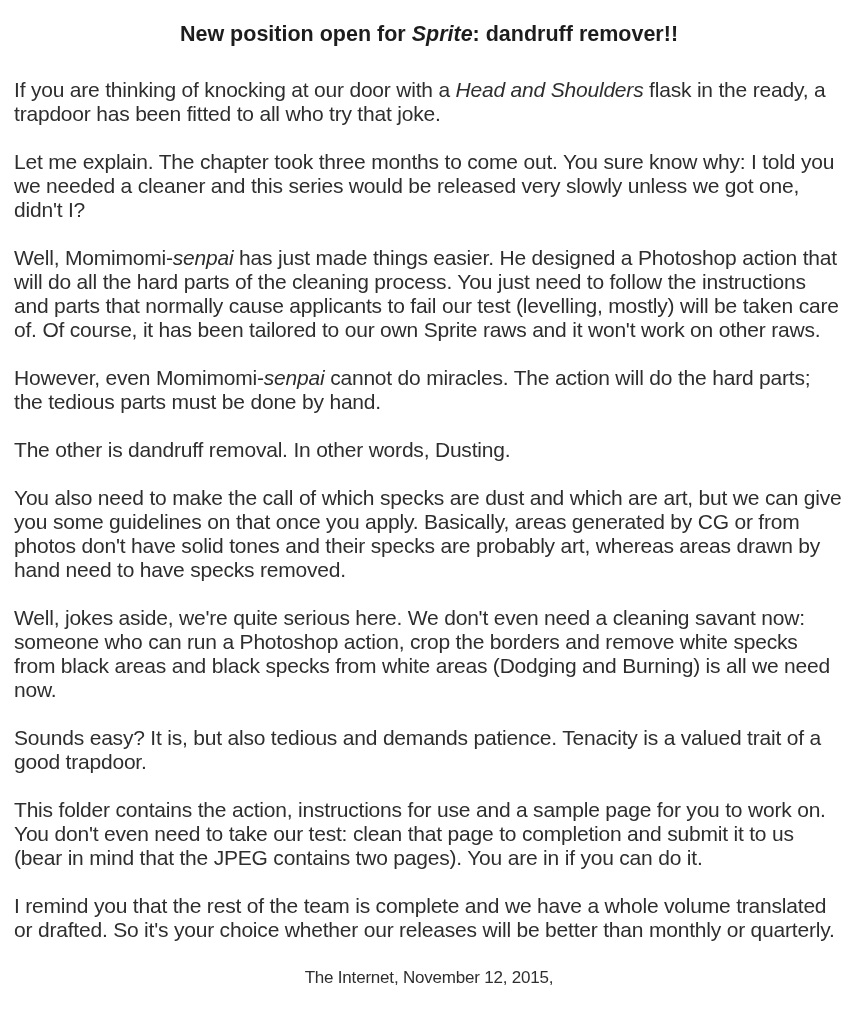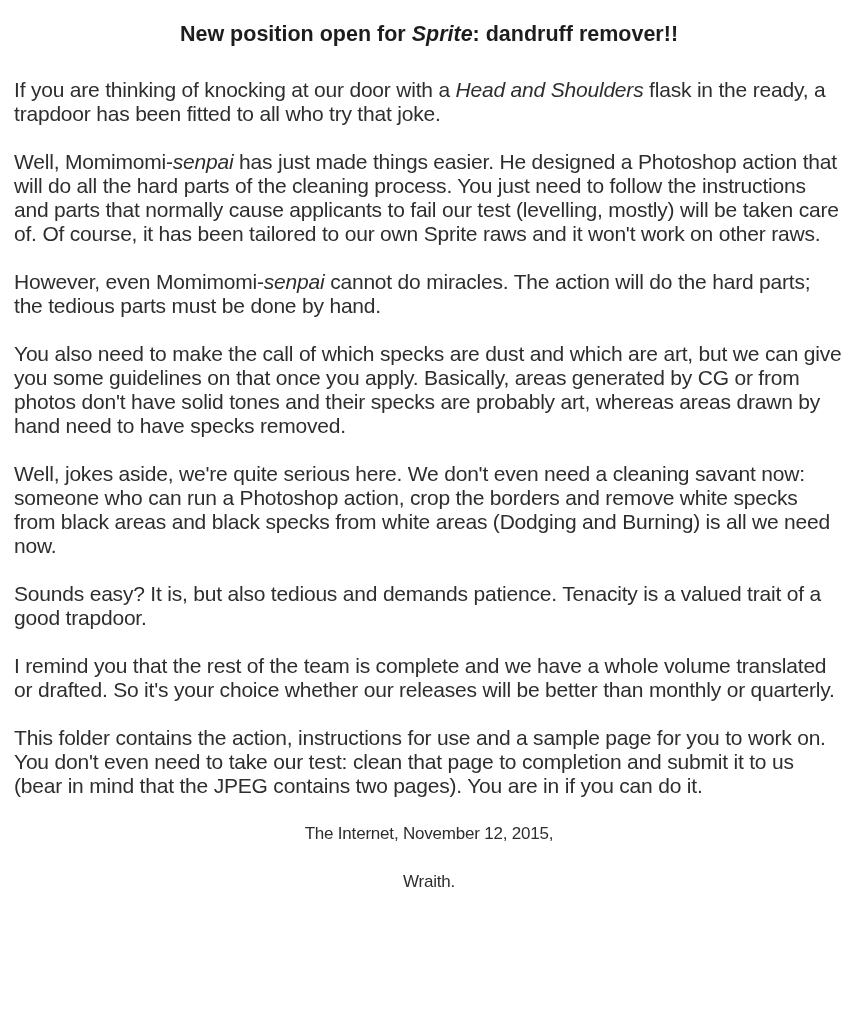--- a/index.html
+++ b/index.html
@@ -53,6 +53,7 @@
   <h1 class="doc-title"><span>New position open for </span><em>Sprite</em><span>: dandruff remover!!</span></h1>
   <div>
       <p class="body-par"><span>If you are thinking of knocking at our door with a </span><em>Head and Shoulders</em><span> flask in the ready, a trapdoor has been fitted to all who try that joke.</span></p>
+      <p class="body-par"><span>Let me explain. The chapter took three months to come out. You sure know why: I told you we needed a cleaner and this series would be released very slowly unless we got one, didn't I?</span></p>
       <p class="body-par"><span>Well, Momimomi-</span><em>senpai</em><span> has just made things easier. He designed a Photoshop action that will do all the hard parts of the cleaning process. You just need to follow the instructions and parts that normally cause applicants to fail our test (levelling, mostly) will be taken care of. Of course, it has been tailored to our own Sprite raws and it won't work on other raws.</span></p>
       <p class="body-par"><span>However, even Momimomi-</span><em>senpai</em><span> cannot do miracles. The action will do the hard parts; the tedious parts must be done by hand.</span></p>
       <p class="body-par"><span>You also need to make the call of which specks are dust and which are art, but we can give you some guidelines on that once you apply. Basically, areas generated by CG or from photos don't have solid tones and their specks are probably art, whereas areas drawn by hand need to have specks removed.</span></p>

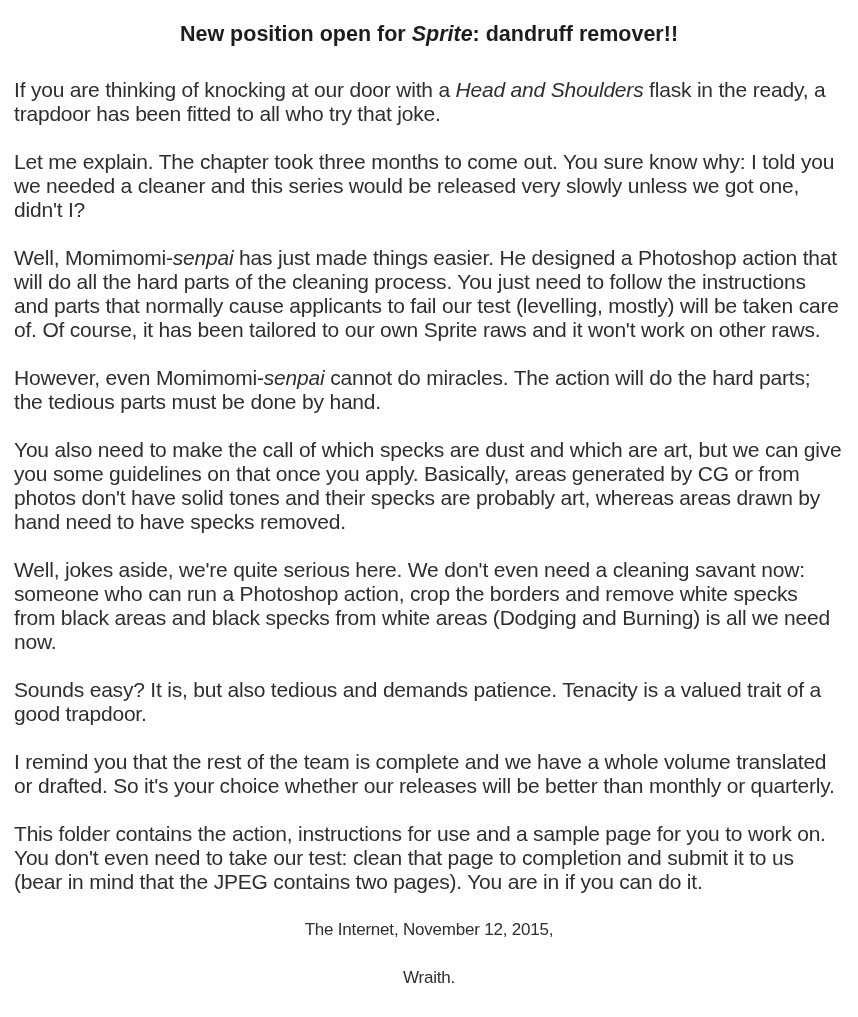--- a/index.html
+++ b/index.html
@@ -56,6 +56,7 @@
       <p class="body-par"><span>Let me explain. The chapter took three months to come out. You sure know why: I told you we needed a cleaner and this series would be released very slowly unless we got one, didn't I?</span></p>
       <p class="body-par"><span>Well, Momimomi-</span><em>senpai</em><span> has just made things easier. He designed a Photoshop action that will do all the hard parts of the cleaning process. You just need to follow the instructions and parts that normally cause applicants to fail our test (levelling, mostly) will be taken care of. Of course, it has been tailored to our own Sprite raws and it won't work on other raws.</span></p>
       <p class="body-par"><span>However, even Momimomi-</span><em>senpai</em><span> cannot do miracles. The action will do the hard parts; the tedious parts must be done by hand.</span></p>
+      <p class="body-par"><span>The other is dandruff removal. In other words, Dusting.</span></p>
       <p class="body-par"><span>You also need to make the call of which specks are dust and which are art, but we can give you some guidelines on that once you apply. Basically, areas generated by CG or from photos don't have solid tones and their specks are probably art, whereas areas drawn by hand need to have specks removed.</span></p>
       <p class="body-par"><span>Well, jokes aside, we're quite serious here. We don't even need a cleaning savant now: someone who can run a Photoshop action, crop the borders and remove white specks from black areas and black specks from white areas (Dodging and Burning) is all we need now.</span></p>
       <p class="body-par"><span>Sounds easy? It is, but also tedious and demands patience. Tenacity is a valued trait of a good trapdoor.</span></p>

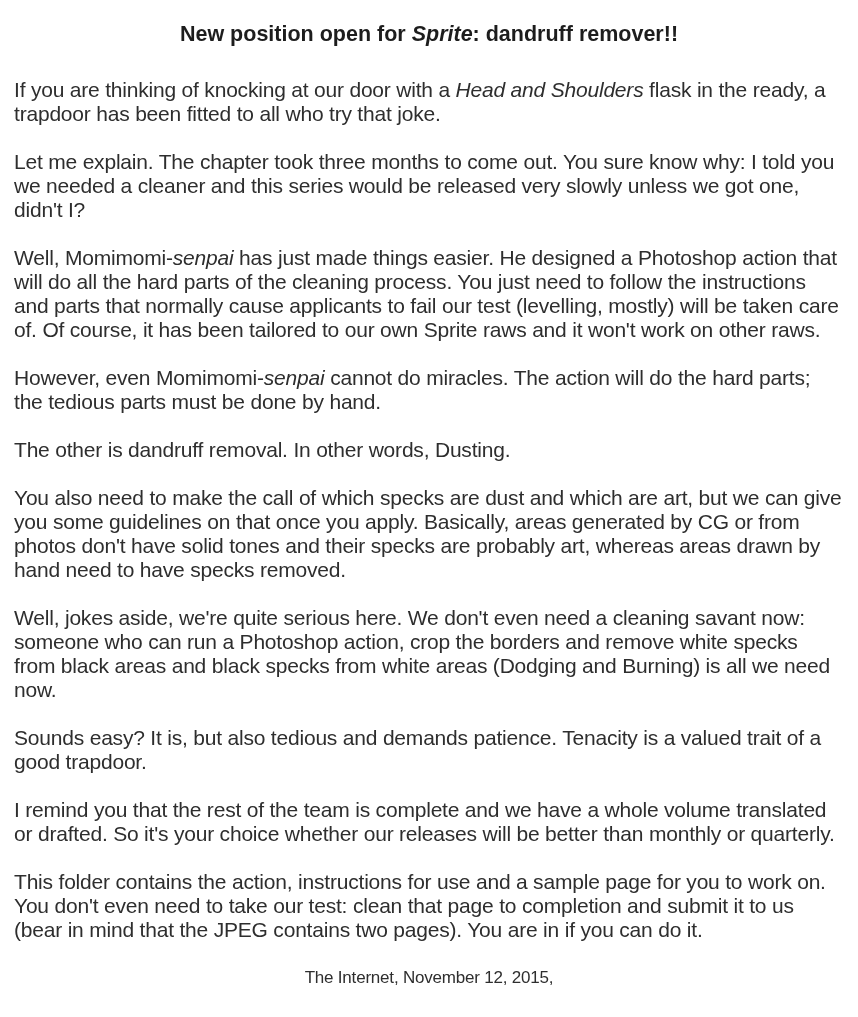--- a/index.html
+++ b/index.html
@@ -60,8 +60,8 @@
       <p class="body-par"><span>You also need to make the call of which specks are dust and which are art, but we can give you some guidelines on that once you apply. Basically, areas generated by CG or from photos don't have solid tones and their specks are probably art, whereas areas drawn by hand need to have specks removed.</span></p>
       <p class="body-par"><span>Well, jokes aside, we're quite serious here. We don't even need a cleaning savant now: someone who can run a Photoshop action, crop the borders and remove white specks from black areas and black specks from white areas (Dodging and Burning) is all we need now.</span></p>
       <p class="body-par"><span>Sounds easy? It is, but also tedious and demands patience. Tenacity is a valued trait of a good trapdoor.</span></p>
+      <p class="body-par"><span>This folder contains the action, instructions for use and a sample page for you to work on. You don't even need to take our test: clean that page to completion and submit it to us (bear in mind that the JPEG contains two pages). You are in if you can do it.</span></p>
       <p class="body-par"><span>I remind you that the rest of the team is complete and we have a whole volume translated or drafted. So it's your choice whether our releases will be better than monthly or quarterly.</span></p>
-      <p class="body-par"><span>This folder contains the action, instructions for use and a sample page for you to work on. You don't even need to take our test: clean that page to completion and submit it to us (bear in mind that the JPEG contains two pages). You are in if you can do it.</span></p>
     </div>
   <div class="signature">
     <p class="sig-line">The Internet, November 12, 2015,</p>

